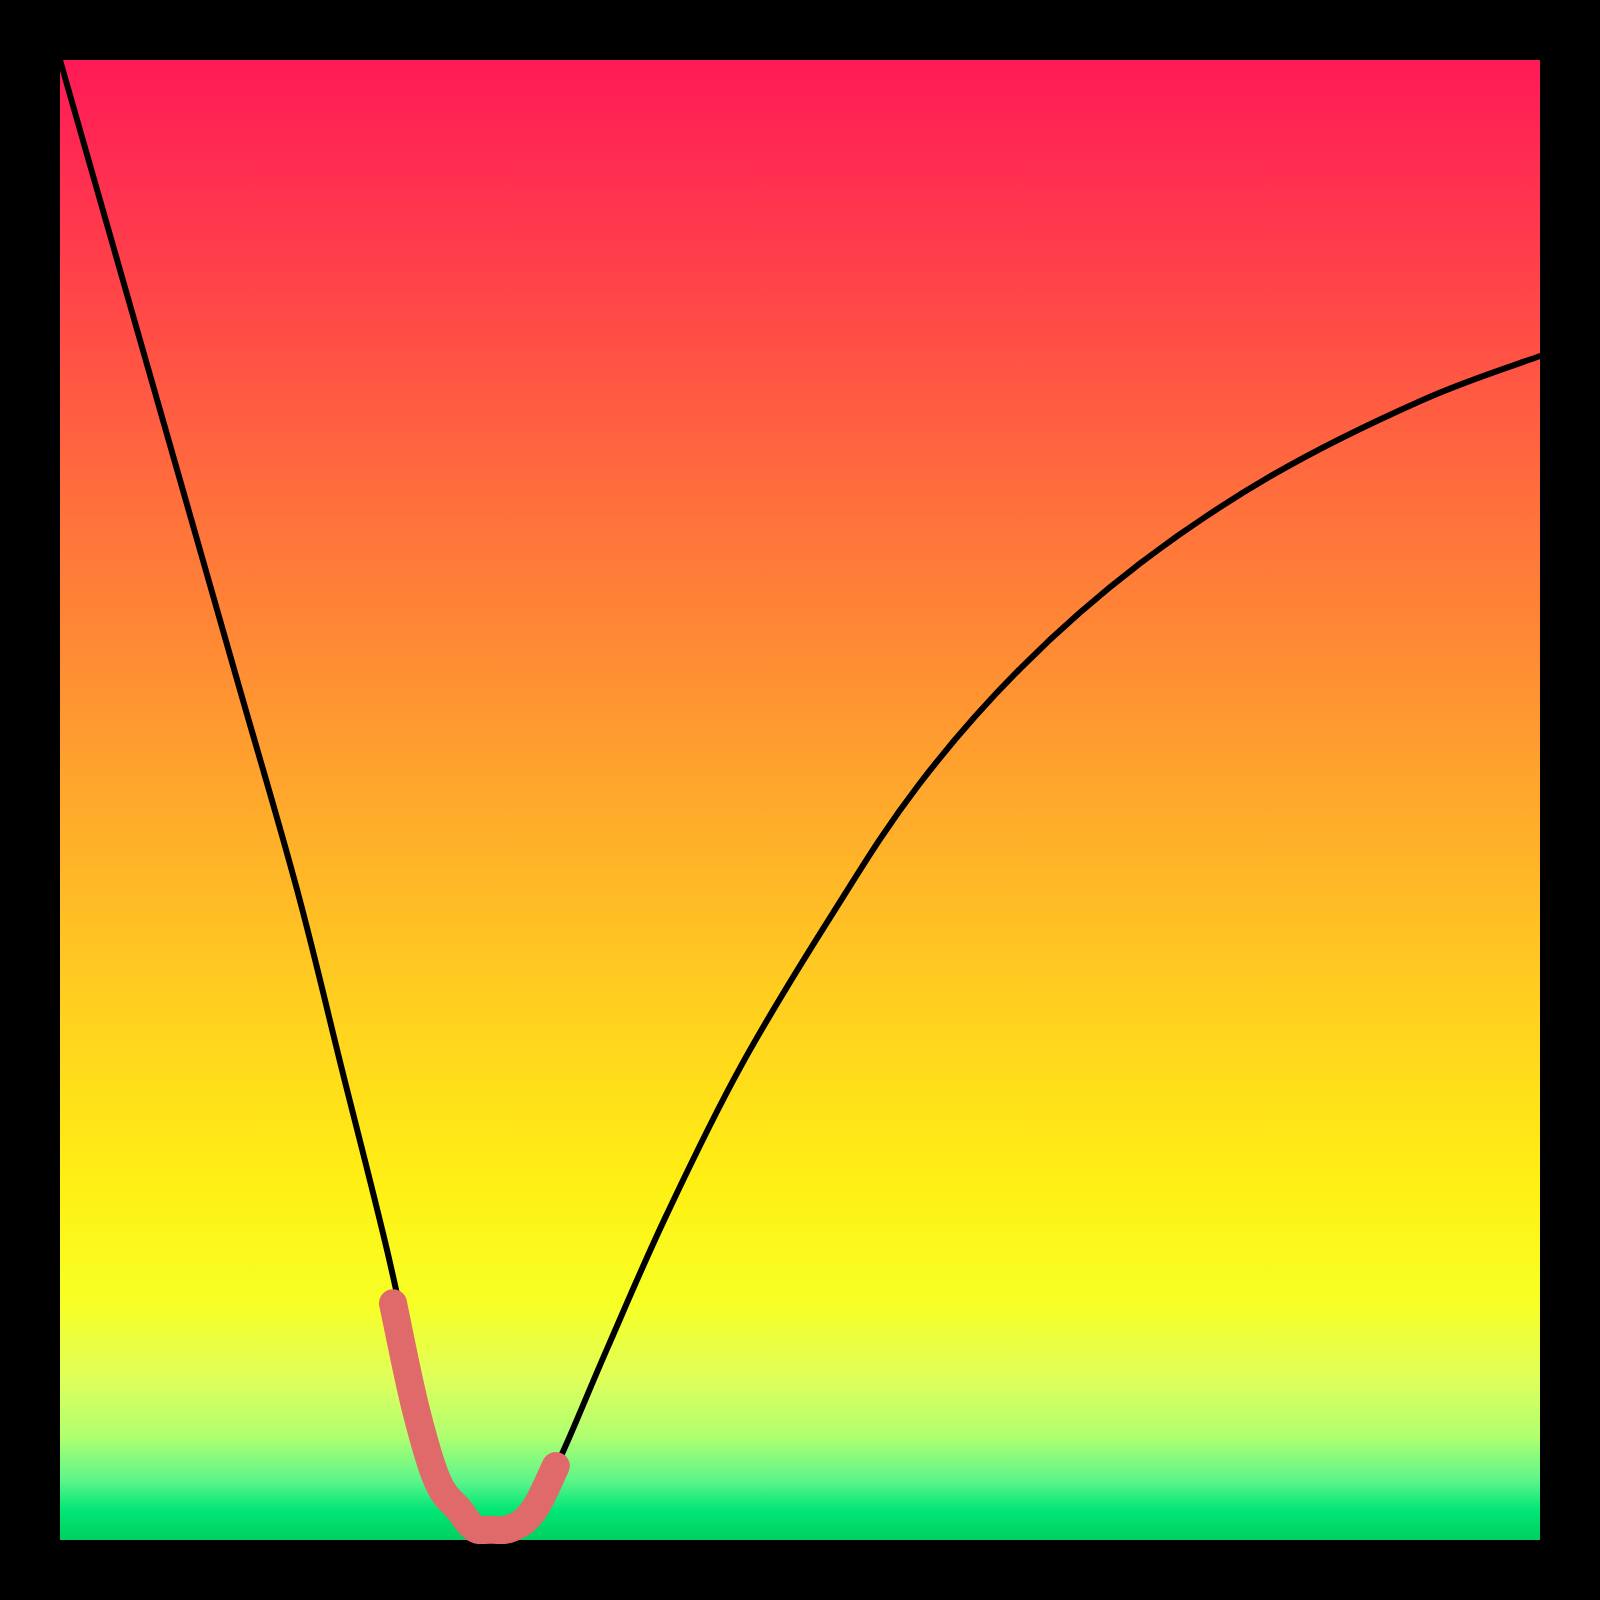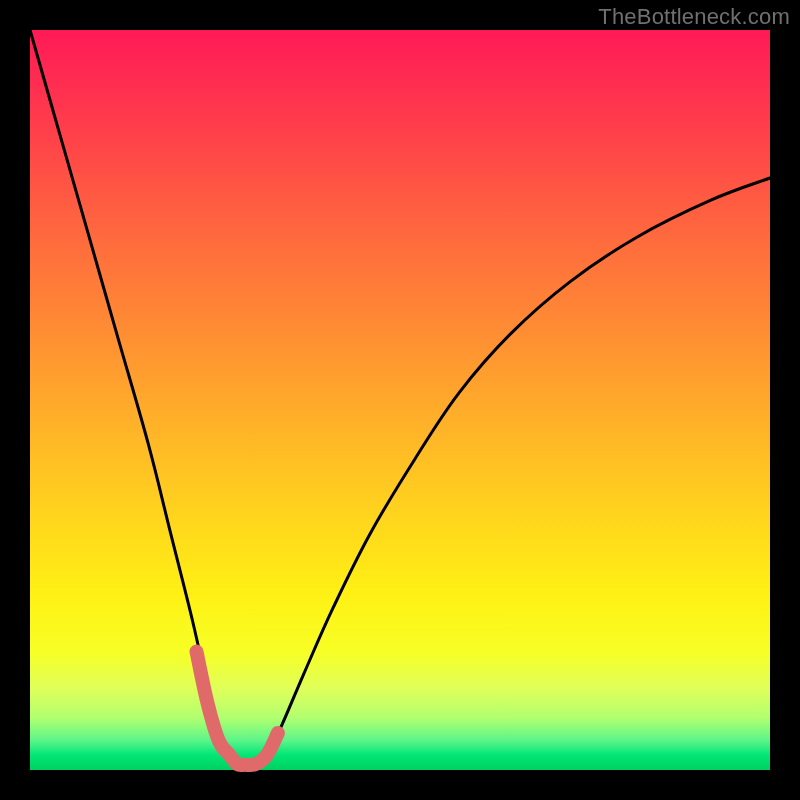--- a/index.html
+++ b/index.html
@@ -66,7 +66,6 @@
 <body>
 
 <div class="frame">
-  <div class="watermark">TheBottleneck.com</div>
 
   <div class="plot-area">
     <svg class="curve" viewBox="0 0 740 740">

